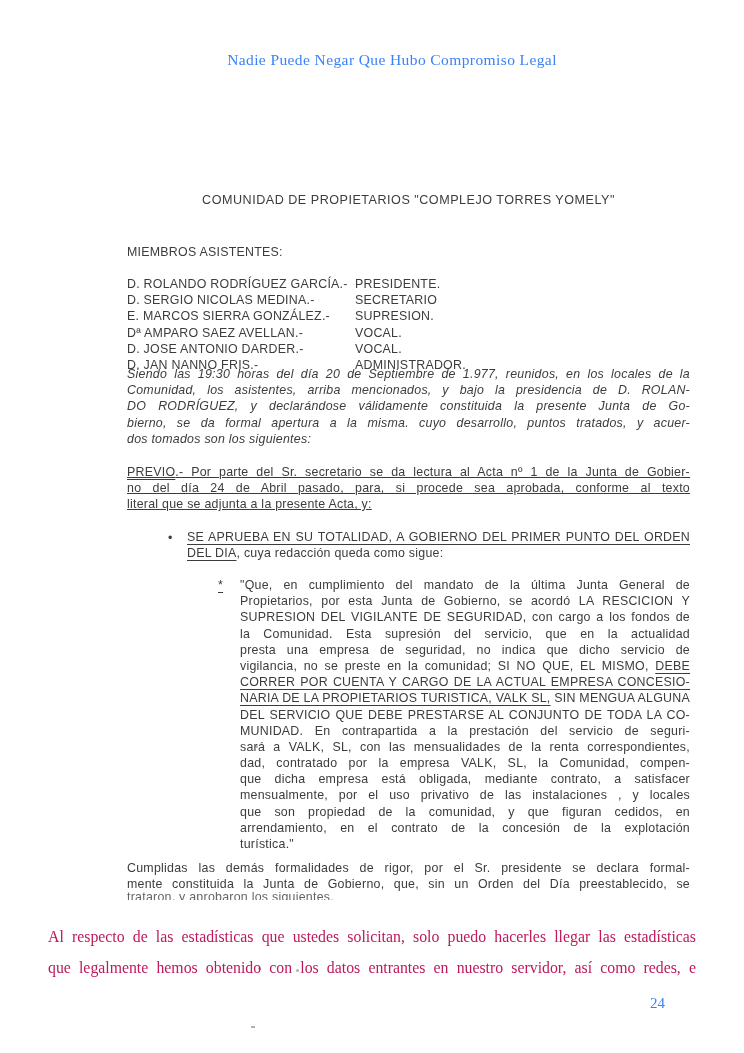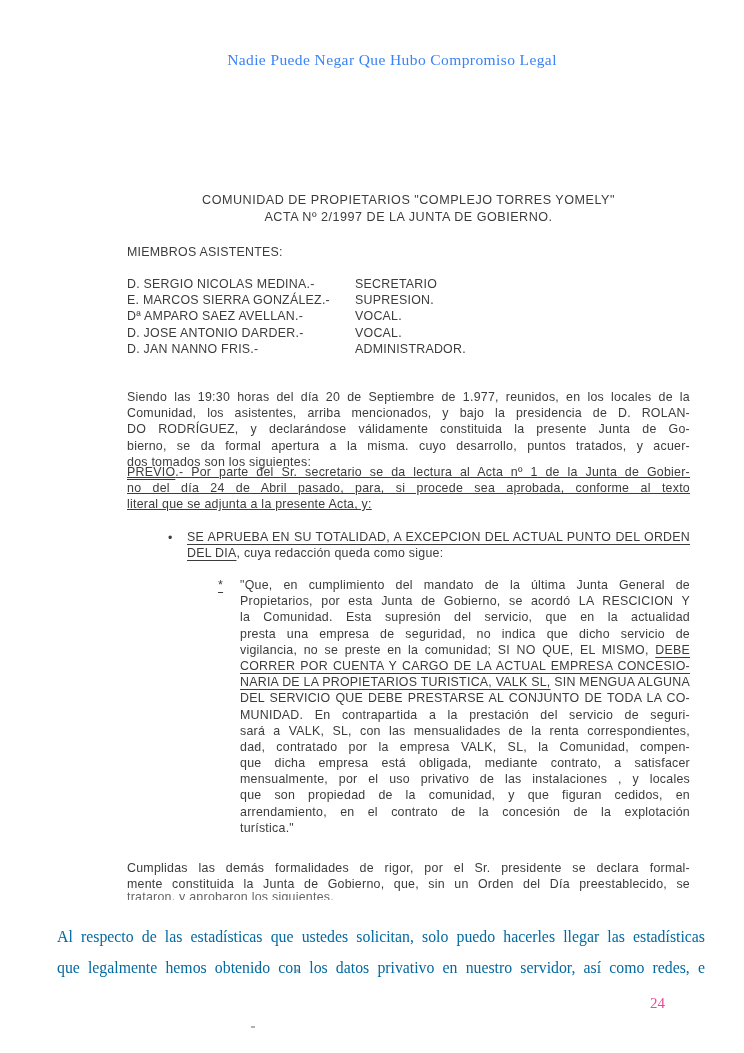--- a/index.html
+++ b/index.html
@@ -77,7 +77,6 @@
 
     <div class="block doc-title">
       <div>COMUNIDAD DE PROPIETARIOS "COMPLEJO TORRES YOMELY"</div>
-      <div>ACTA Nº 2/1997 DE LA JUNTA DE GOBIERNO.</div>
     </div>
 
     <div class="block members-heading">MIEMBROS ASISTENTES:</div>

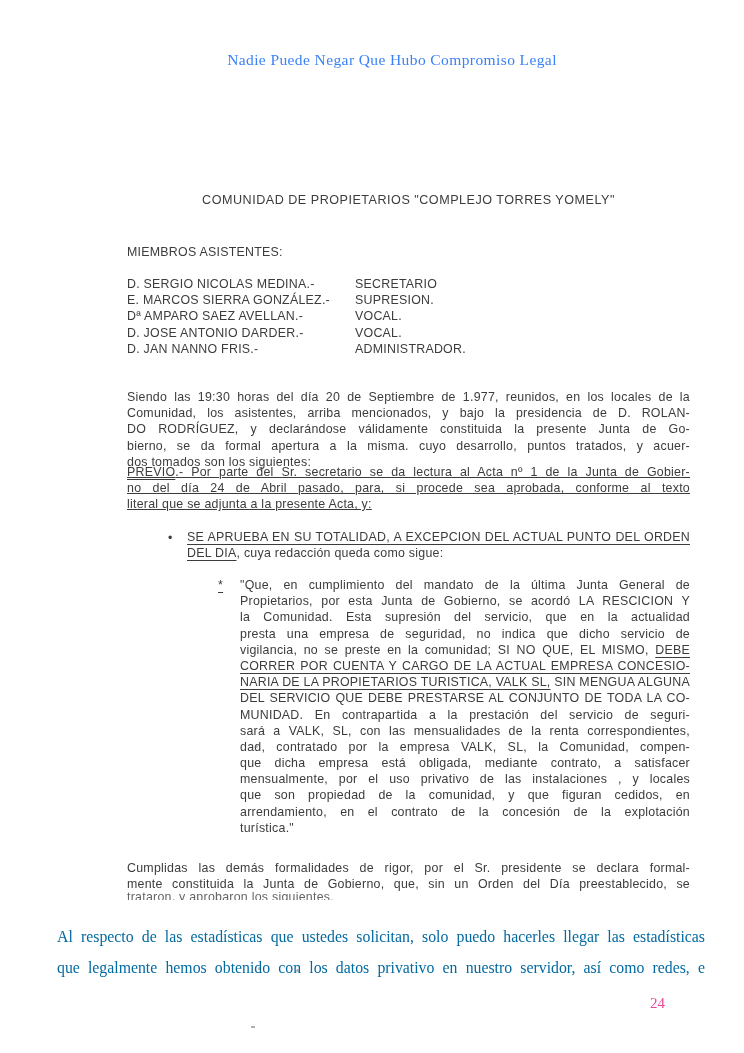--- a/index.html
+++ b/index.html
@@ -83,6 +83,9 @@
 
     <div class="block members-list">
       <div class="member-row">
+        <span class="member-name">D. ROLANDO RODRÍGUEZ GARCÍA.-</span><span class="member-role">PRESIDENTE.</span>
+      </div>
+      <div class="member-row">
         <span class="member-name">D. SERGIO NICOLAS MEDINA.-</span><span class="member-role">SECRETARIO</span>
       </div>
       <div class="member-row">

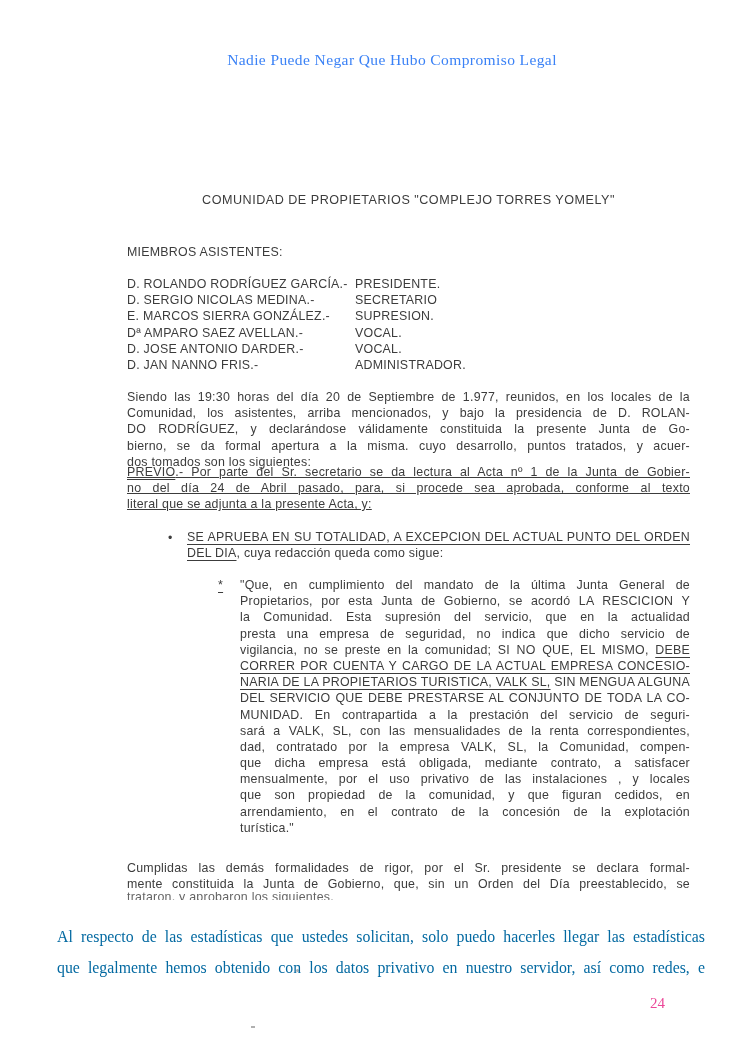--- a/index.html
+++ b/index.html
@@ -41,7 +41,7 @@
   .members-list{top:86px;}
   .member-row{height:16.2px;white-space:nowrap;}
   .member-name{display:inline-block;width:228px;}
-  .opening{top:199px;}
+  .opening{top:176px;font-style:italic;}
   .previo{top:274px;text-decoration:underline;}
   .approval{top:339px;}
   .approval .marker{position:absolute;left:41px;top:1px;}

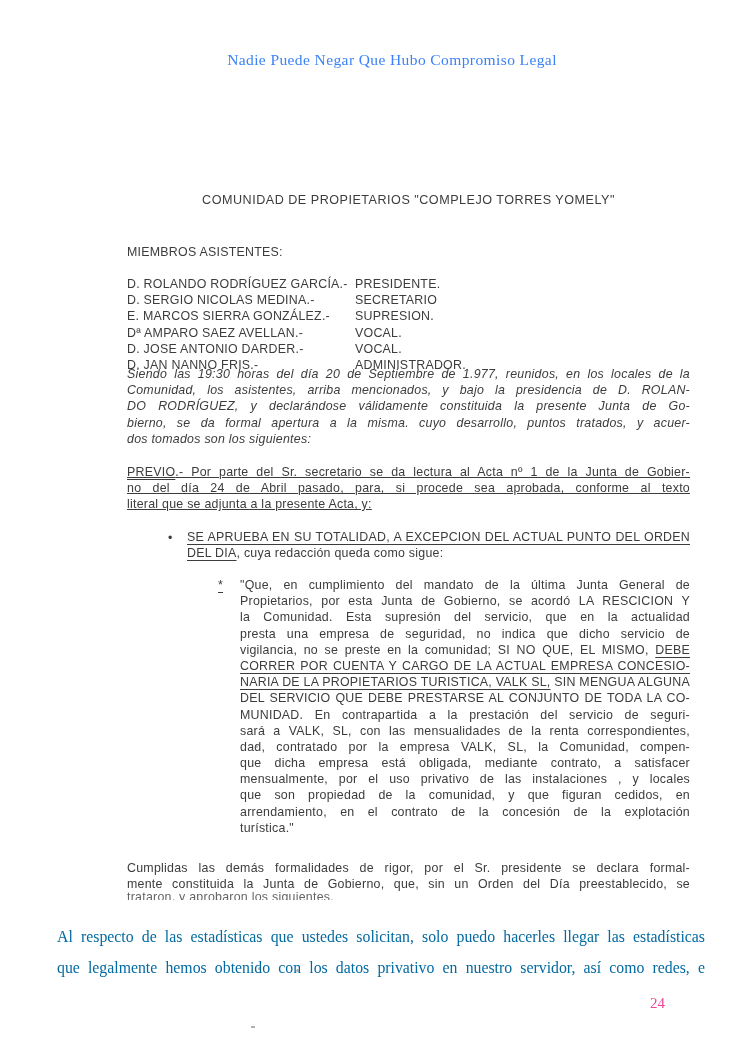--- a/index.html
+++ b/index.html
@@ -119,7 +119,7 @@
     <div class="block approval">
       <span class="marker">•</span>
       <div class="lines">
-          <div class="line"><span class="u">SE APRUEBA EN SU TOTALIDAD, A EXCEPCION DEL ACTUAL PUNTO DEL ORDEN</span></div>
+          <div class="line"><span class="u">SE APRUEBA EN SU TOTALIDAD, A GOBIERNO DEL PRIMER PUNTO DEL ORDEN</span></div>
           <div class="line last"><span class="u">DEL DIA</span><span>, cuya redacción queda como sigue:</span></div>
         </div>
     </div>

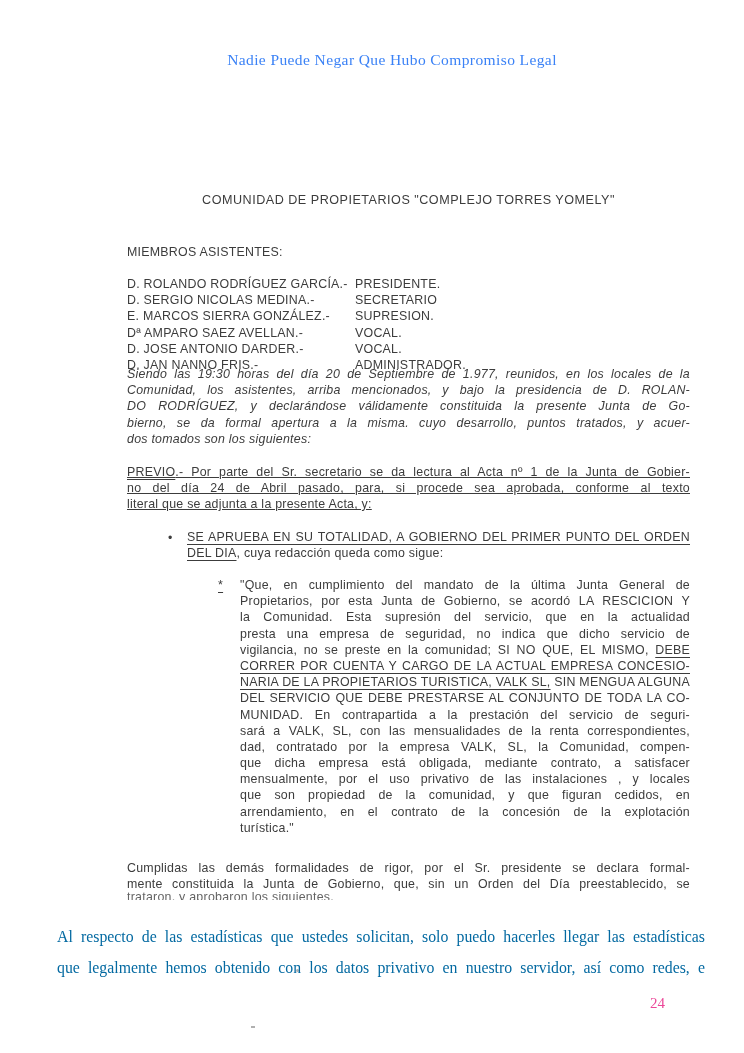--- a/index.html
+++ b/index.html
@@ -129,6 +129,7 @@
       <div class="lines">
           <div class="line"><span>"Que, en cumplimiento del mandato de la última  Junta General de</span></div>
           <div class="line"><span>Propietarios, por esta Junta de Gobierno, se acordó LA RESCICION Y</span></div>
+          <div class="line"><span>SUPRESION DEL VIGILANTE DE SEGURIDAD, con cargo a los fondos de</span></div>
           <div class="line"><span>la Comunidad. Esta supresión del servicio, que en la actualidad</span></div>
           <div class="line"><span>presta una empresa de seguridad, no indica que dicho servicio de</span></div>
           <div class="line"><span>vigilancia, no se preste en la comunidad; SI NO QUE, EL MISMO, </span><span class="u">DEBE</span></div>

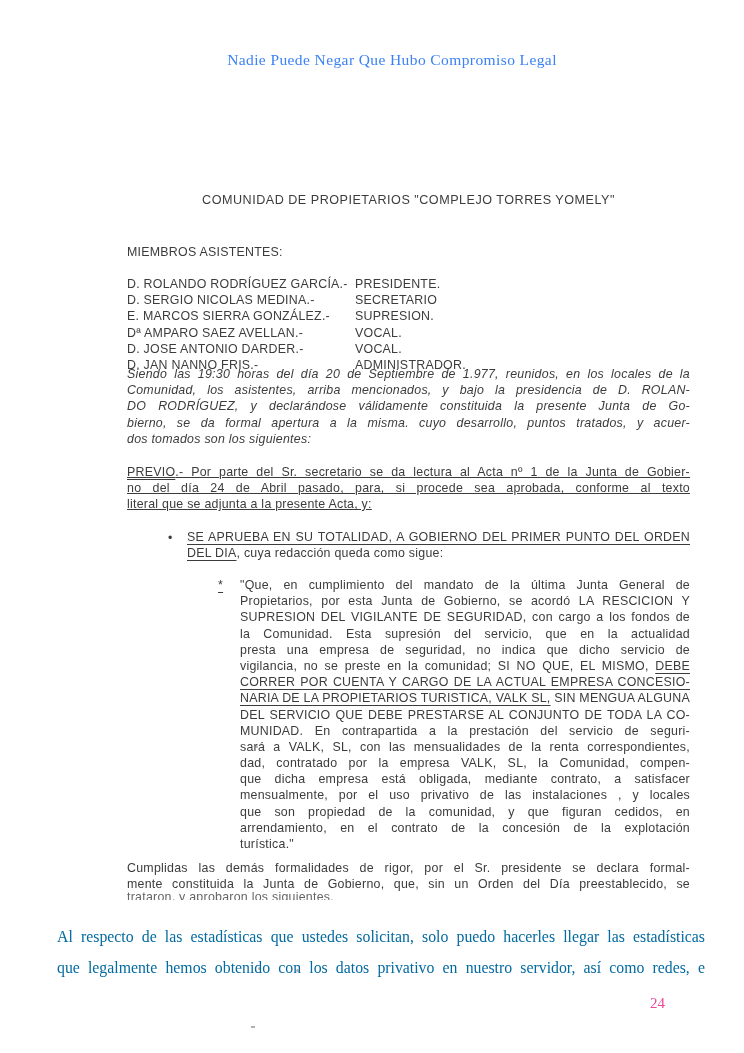--- a/index.html
+++ b/index.html
@@ -18,8 +18,8 @@
     font-size:15.5px;letter-spacing:.4px;color:#3b82f6;padding-left:20px;
   }
   .body-text{
-    position:absolute;left:57px;top:922px;width:648px;
-    font-size:15.8px;line-height:30.5px;color:#0369a1;
+    position:absolute;left:48px;top:922px;width:648px;
+    font-size:15.8px;line-height:30.5px;color:#be185d;
   }
   .body-text .line{height:30.5px;}
   .page-number{

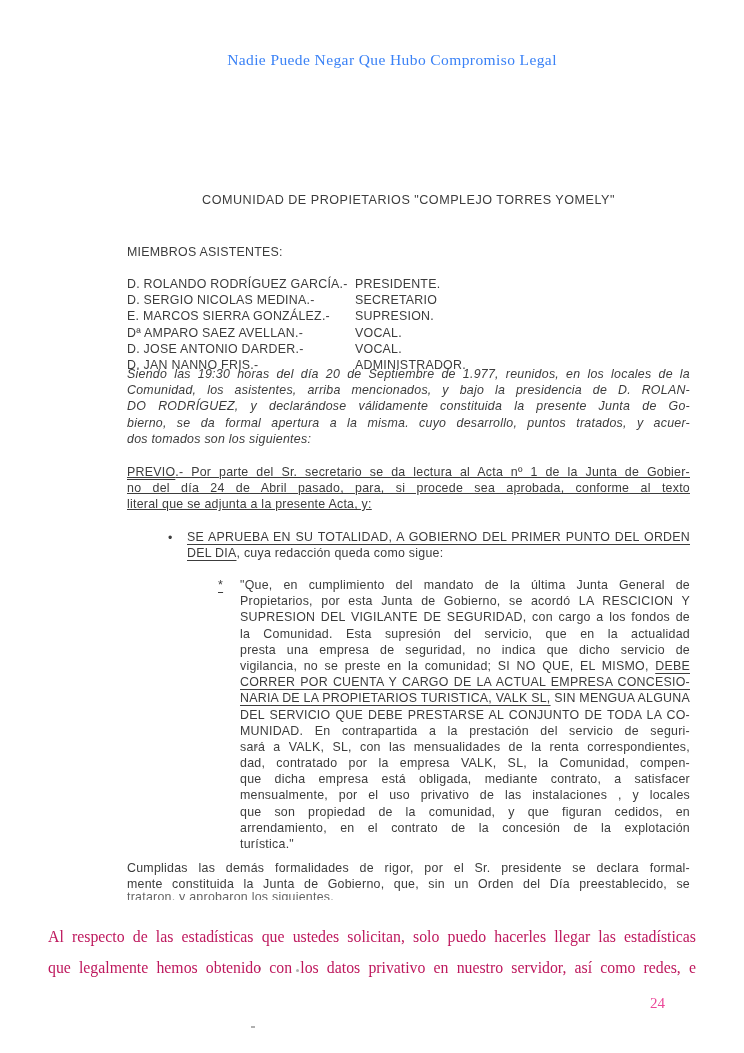--- a/index.html
+++ b/index.html
@@ -161,7 +161,7 @@
 
   <div class="body-text j-all">
       <div class="line">Al respecto de las estadísticas que ustedes solicitan, solo puedo hacerles llegar las estadísticas</div>
-      <div class="line last">que legalmente hemos obtenido con los datos privativo en nuestro servidor, así como redes, e</div>
+      <div class="line last">que legalmente hemos obtenido con los datos entrantes en nuestro servidor, así como redes, e</div>
     </div>
 
   <div class="page-number">24</div>

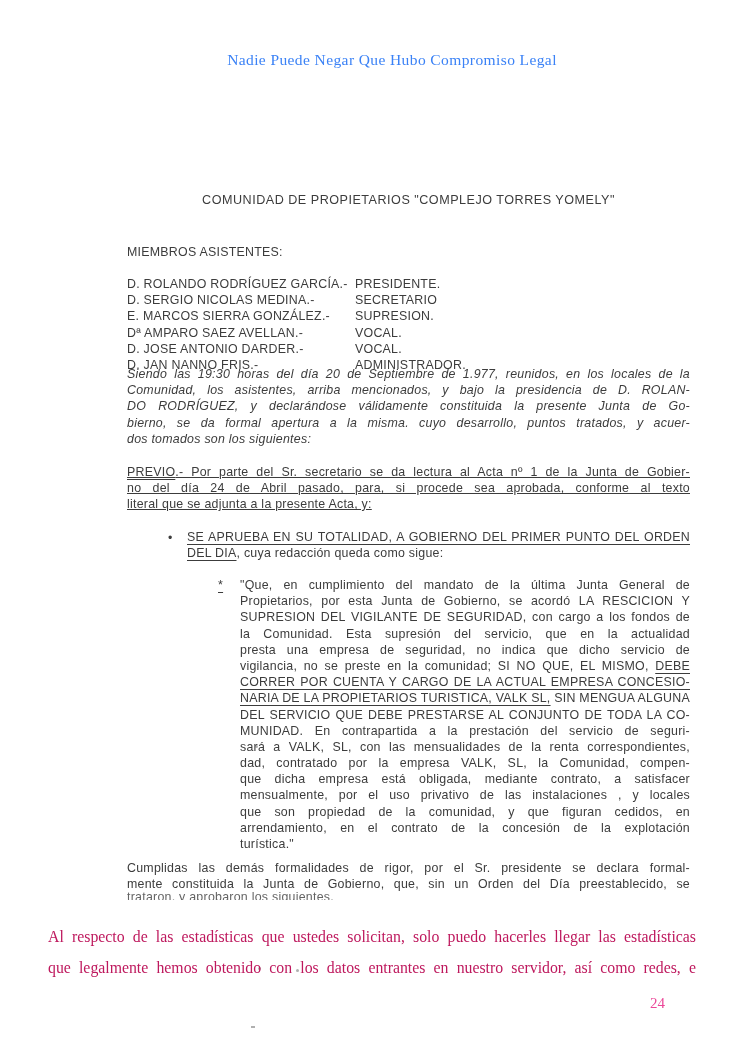--- a/index.html
+++ b/index.html
@@ -24,7 +24,7 @@
   .body-text .line{height:30.5px;}
   .page-number{
     position:absolute;left:650px;top:995px;width:40px;
-    font-size:15px;color:#ec4899;text-align:left;
+    font-size:15px;color:#3b82f6;text-align:left;
   }
   
   .scan{

